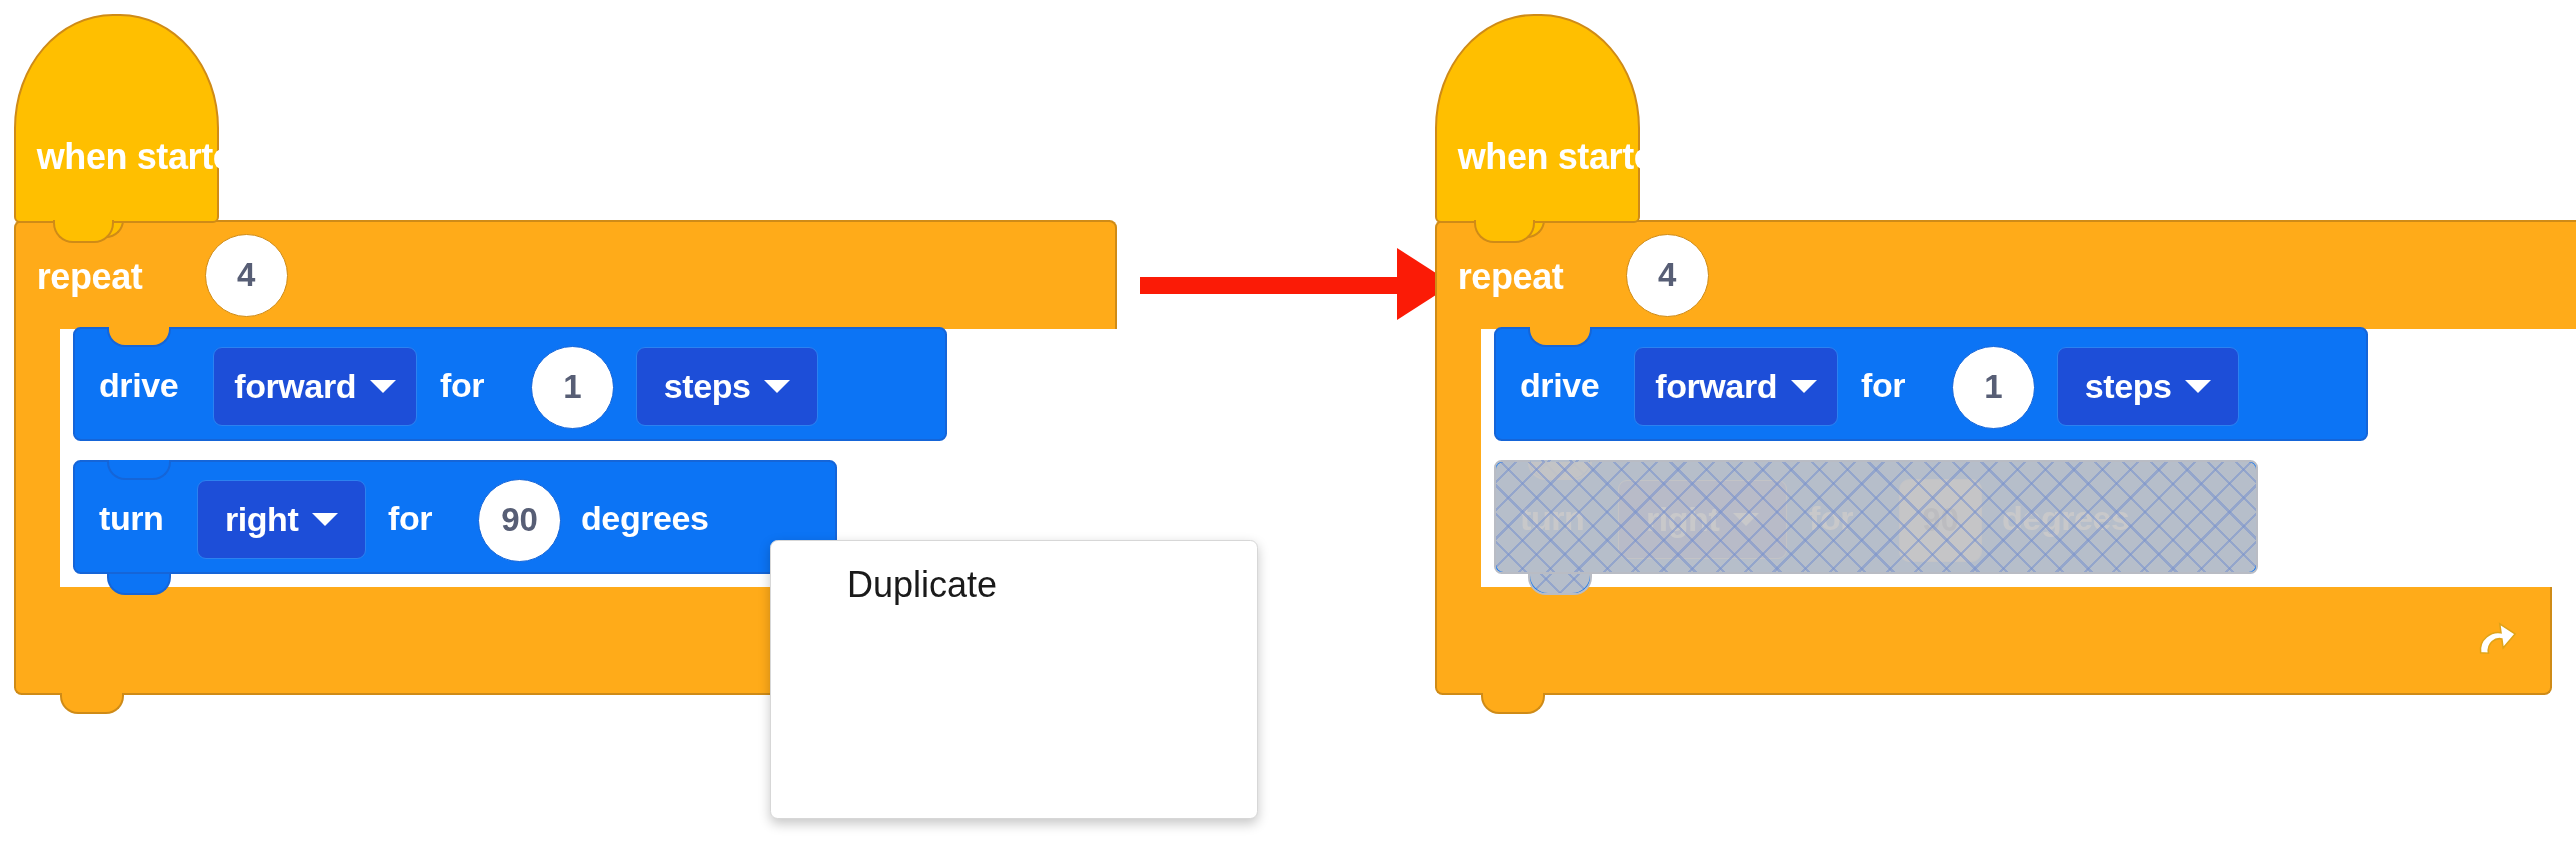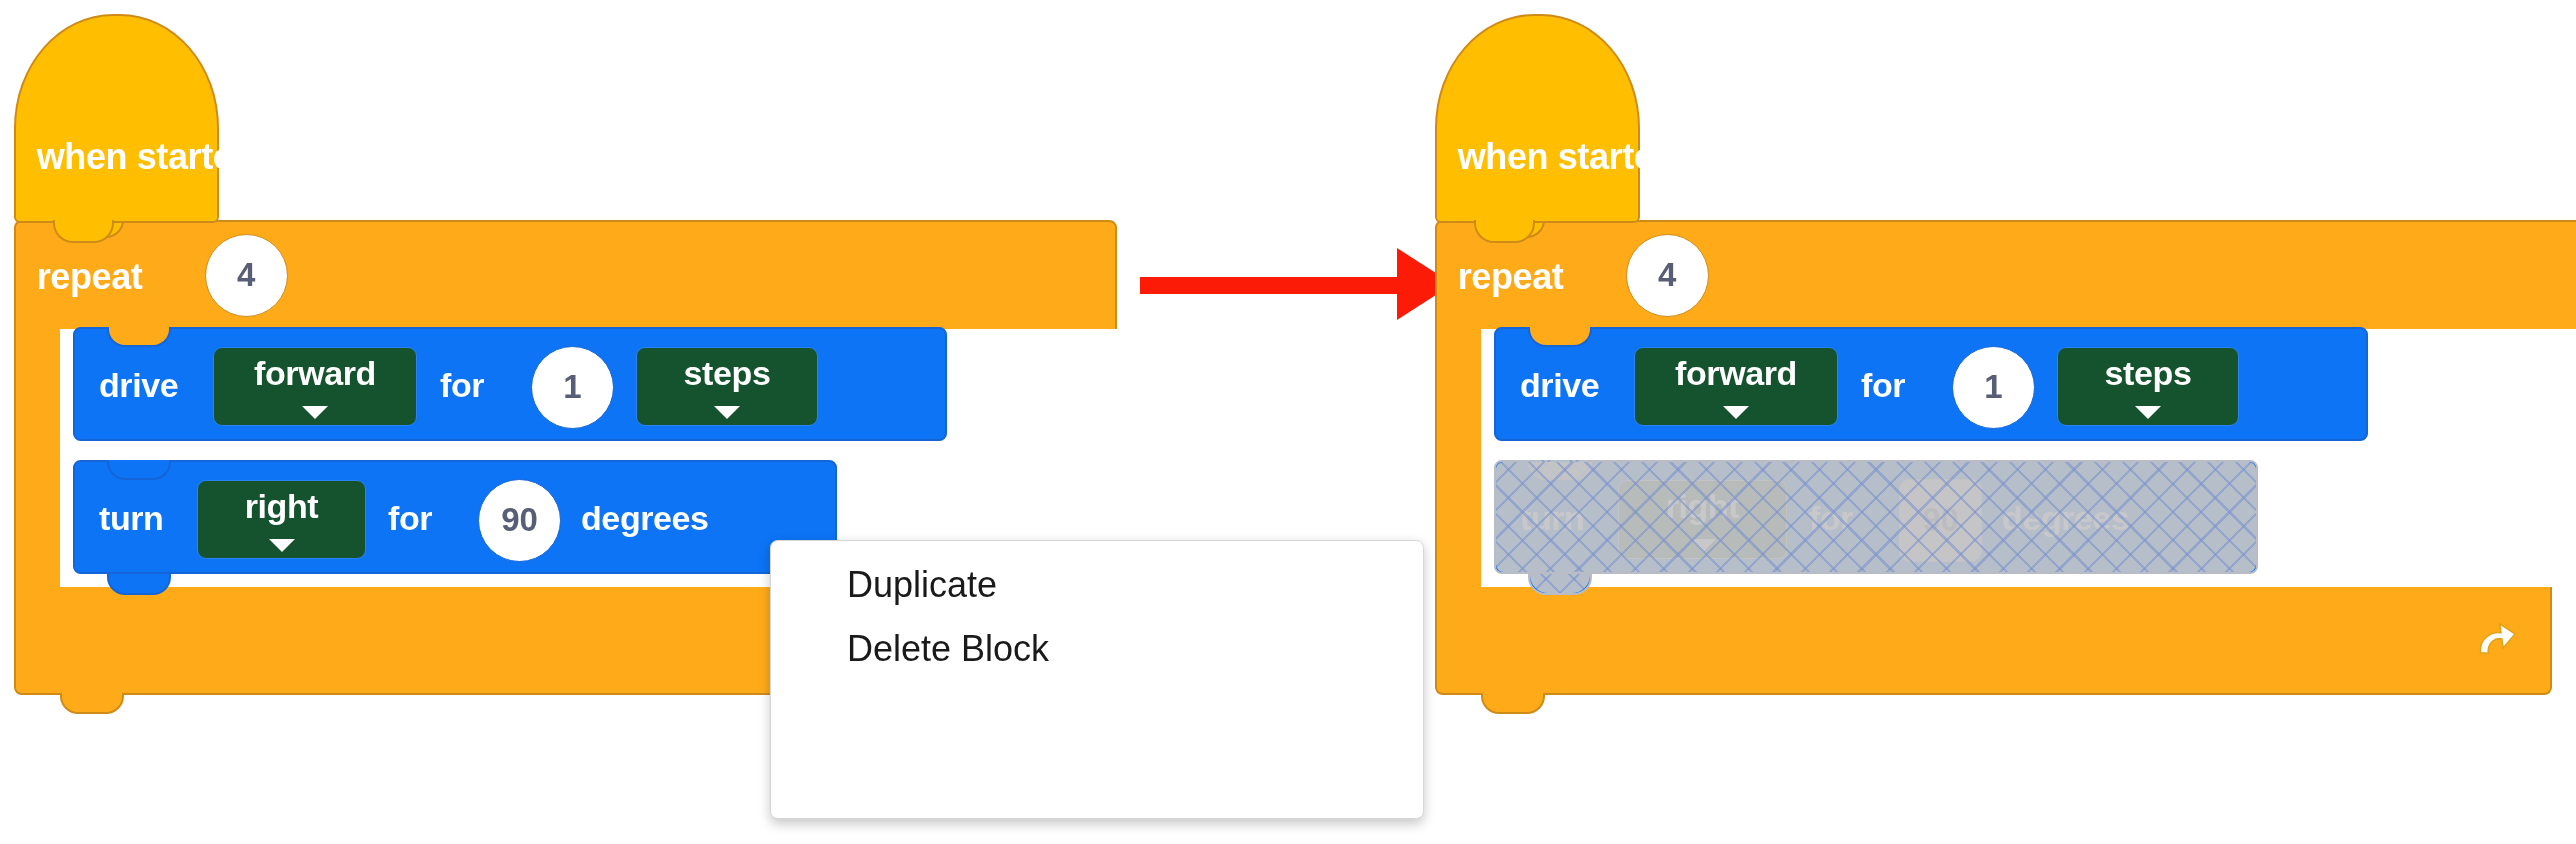--- a/index.html
+++ b/index.html
@@ -117,10 +117,10 @@
   }
   .dropdown{
     position:absolute;
-    background:#14532d;border:1.5px solid #2C82F0;
+    background:#1d4ed8;border:1.5px solid #2C82F0;
     border-radius:9px;box-sizing:border-box;
     display:flex;align-items:center;justify-content:center;
-    gap:13.7px;padding:0 16.7px;flex-direction:column;
+    gap:13.7px;padding:0 16.7px;
   }
   .dropdown .dd-label{
     color:#ffffff;font-size:34px;font-weight:bold;white-space:nowrap;

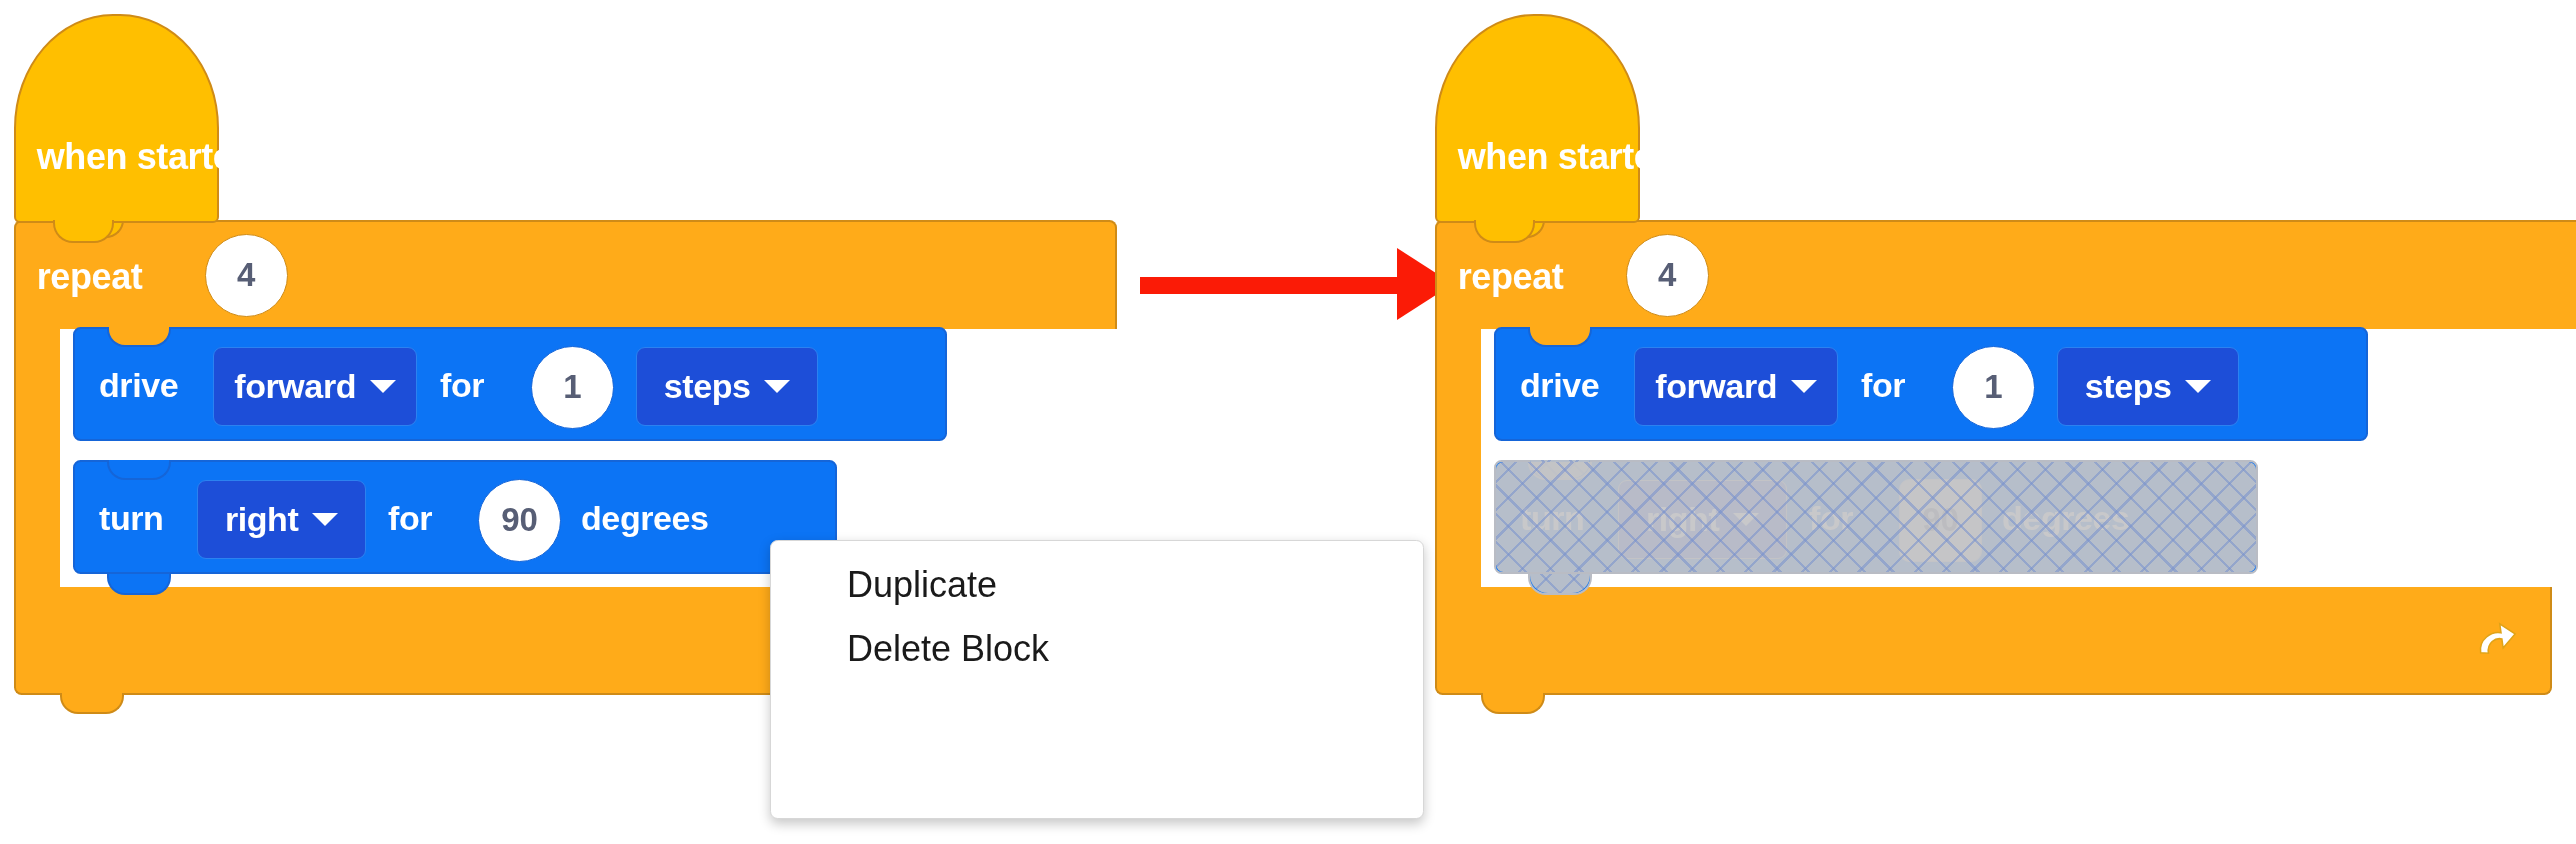--- a/index.html
+++ b/index.html
@@ -330,7 +330,7 @@
     </div>
   </div>
 
-  <div class="ctx-menu" style="left:770px;top:540px;width:654px;height:279px;">
+  <div class="ctx-menu" style="left:770px;top:540px;width:488px;height:279px;">
     <div class="spacer"></div>
 
     <div class="ctx-item">

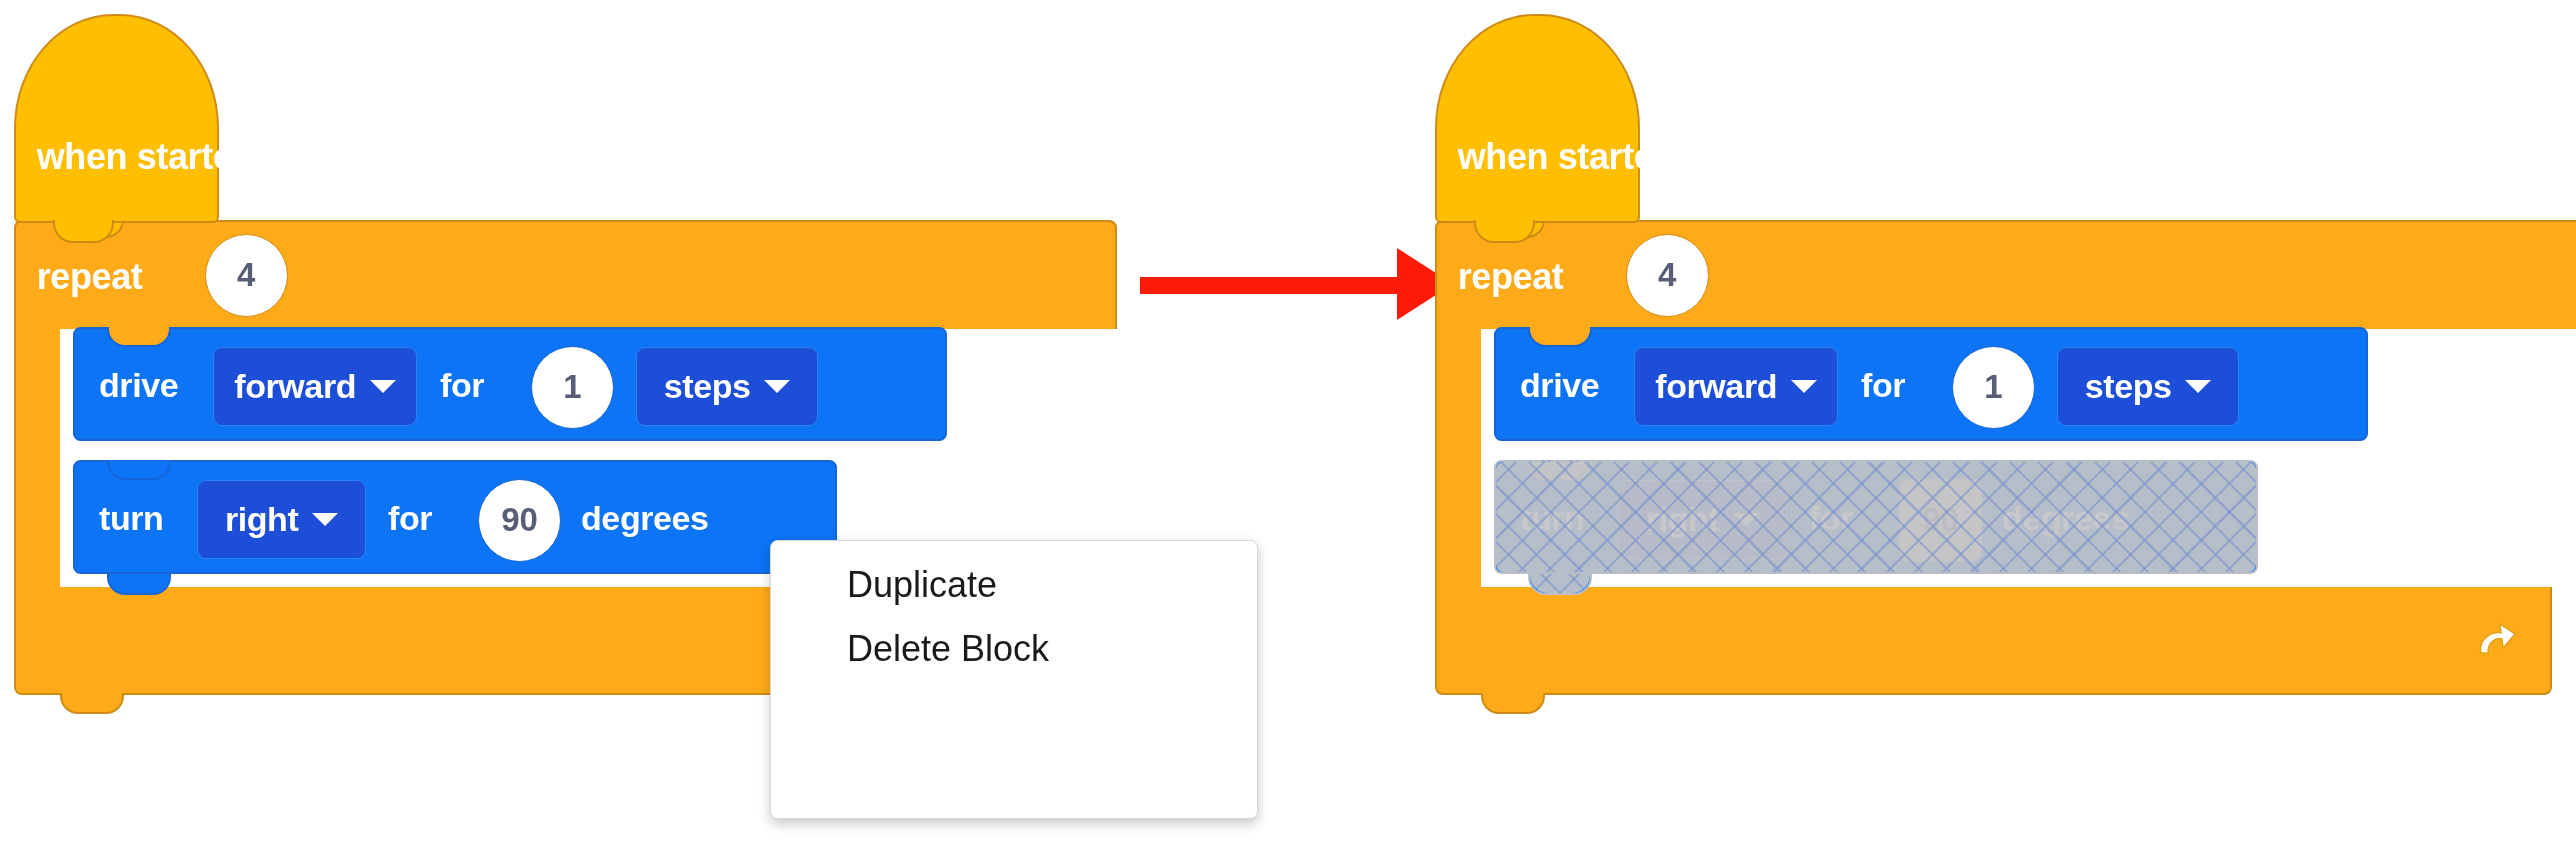--- a/index.html
+++ b/index.html
@@ -339,9 +339,6 @@
 
 
 
-    <div class="ctx-item">
-      <span>Delete Block</span>
-    </div>
   </div>
 
 </div>

